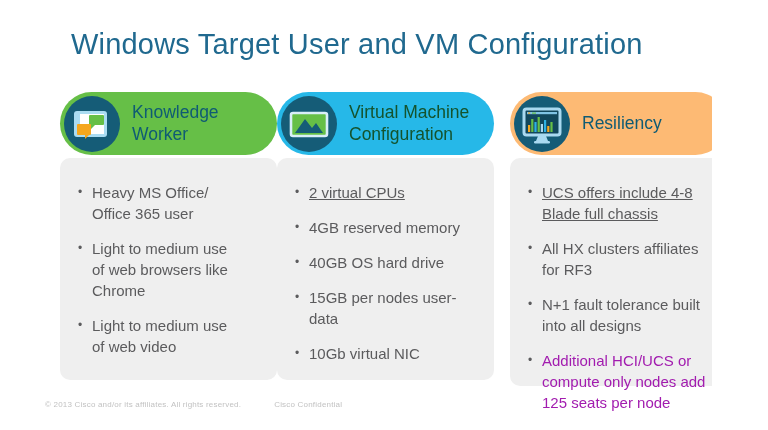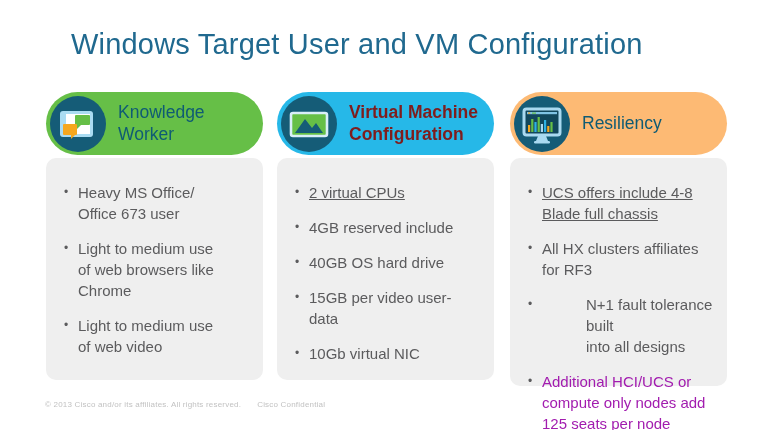--- a/index.html
+++ b/index.html
@@ -4,7 +4,7 @@
 <style>
   html,body{margin:0;padding:0;background:#ffffff;}
   .slide{
-    position:relative;width:768px;height:430px;background:#ffffff;overflow:hidden;
+    position:relative;width:712px;height:430px;background:#ffffff;overflow:hidden;
     font-family:"Liberation Sans",sans-serif;
   }
   .title{

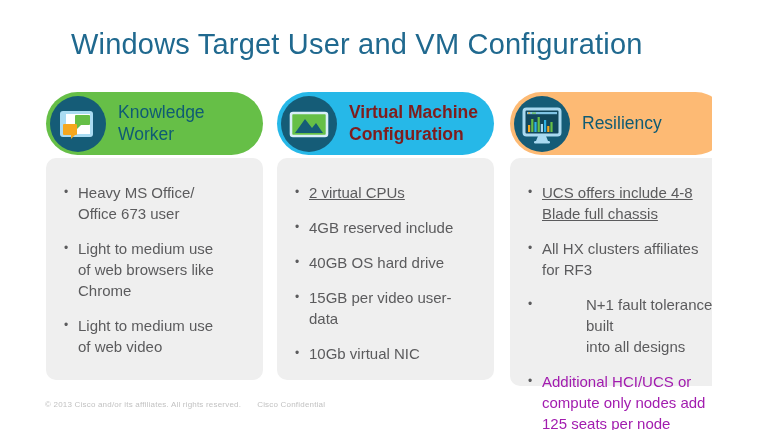--- a/index.html
+++ b/index.html
@@ -13,7 +13,7 @@
     white-space:nowrap;
   }
   .column{position:absolute;top:92px;width:217px;}
-  .col-1{left:46px;}
+  .col-1{left:60px;}
   .col-2{left:277px;}
   .col-3{left:510px;}
   .pill{

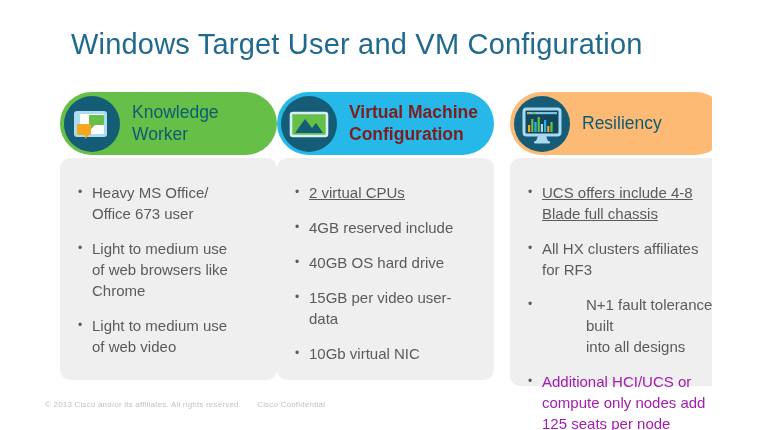--- a/index.html
+++ b/index.html
@@ -91,7 +91,7 @@
         <rect x="10" y="17" width="36" height="23" rx="2" fill="#66bf47" stroke="#d9eef9" stroke-width="2.6"></rect>
         <polygon points="14,37 24,23 31,32 35,27 42,37" fill="#155c77"></polygon>
       </svg>
-      <div class="pill-label" style="color: #7f1d1d; font-weight: bold;">Virtual Machine
+      <div class="pill-label" style="color: #14532d;">Virtual Machine
 Configuration</div>
     </div>
     <div class="panel" style="background: rgb(239, 239, 239);">

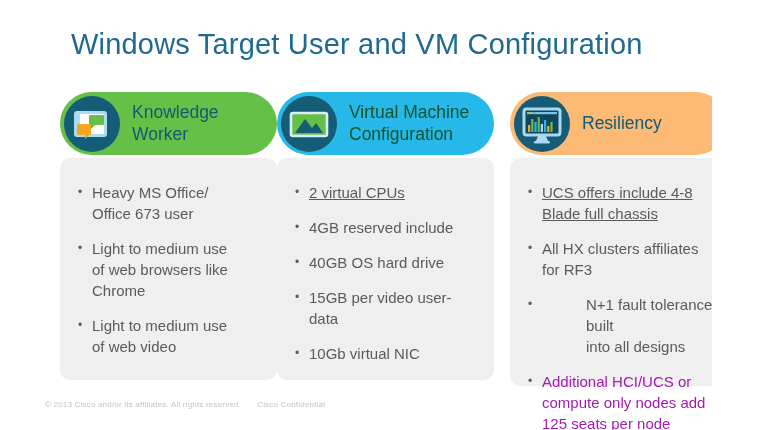--- a/index.html
+++ b/index.html
@@ -68,7 +68,7 @@
       <div class="bullet">
         <span class="bullet-marker" style="color: rgb(91, 91, 93);">•</span>
         <span class="bullet-text" style="color: rgb(91, 91, 93);">Heavy MS Office/
-Office 673 user</span>
+Office 365 user</span>
       </div>
       <div class="bullet">
         <span class="bullet-marker" style="color: rgb(91, 91, 93);">•</span>

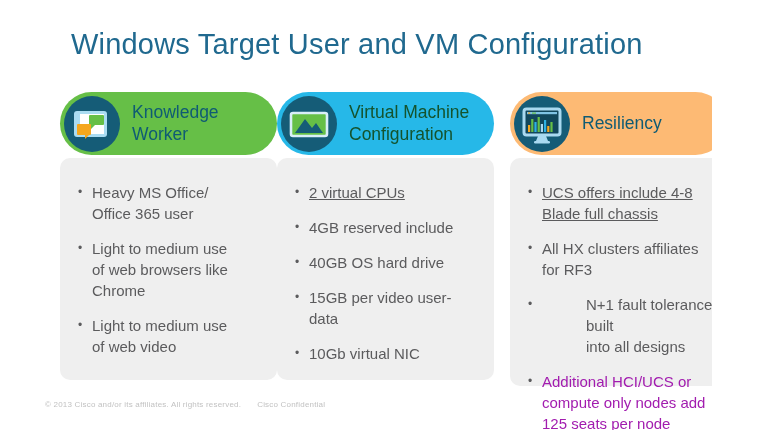--- a/index.html
+++ b/index.html
@@ -101,7 +101,7 @@
       </div>
       <div class="bullet">
         <span class="bullet-marker" style="color: rgb(91, 91, 93);">•</span>
-        <span class="bullet-text" style="color: rgb(91, 91, 93);">4GB reserved include</span>
+        <span class="bullet-text" style="color: rgb(91, 91, 93);">4GB reserved memory</span>
       </div>
       <div class="bullet">
         <span class="bullet-marker" style="color: rgb(91, 91, 93);">•</span>

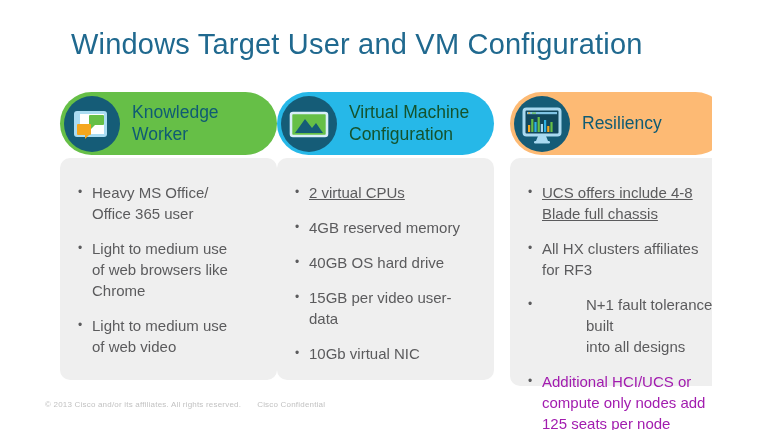--- a/index.html
+++ b/index.html
@@ -109,7 +109,7 @@
       </div>
       <div class="bullet">
         <span class="bullet-marker" style="color: rgb(91, 91, 93);">•</span>
-        <span class="bullet-text" style="color: rgb(91, 91, 93);">15GB per video user-
+        <span class="bullet-text" style="color: rgb(91, 91, 93);">15GB per nodes user-
 data</span>
       </div>
       <div class="bullet">

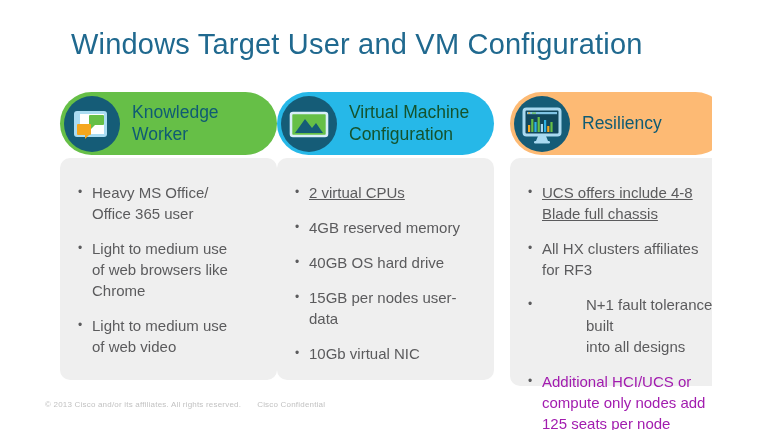--- a/index.html
+++ b/index.html
@@ -153,7 +153,7 @@
       </div>
       <div class="bullet">
         <span class="bullet-marker" style="color: rgb(91, 91, 93);">•</span>
-        <span class="bullet-text" style="color: rgb(91, 91, 93); margin-left: 44px;">N+1 fault tolerance built
+        <span class="bullet-text" style="color: rgb(91, 91, 93);">N+1 fault tolerance built
 into all designs</span>
       </div>
       <div class="bullet">

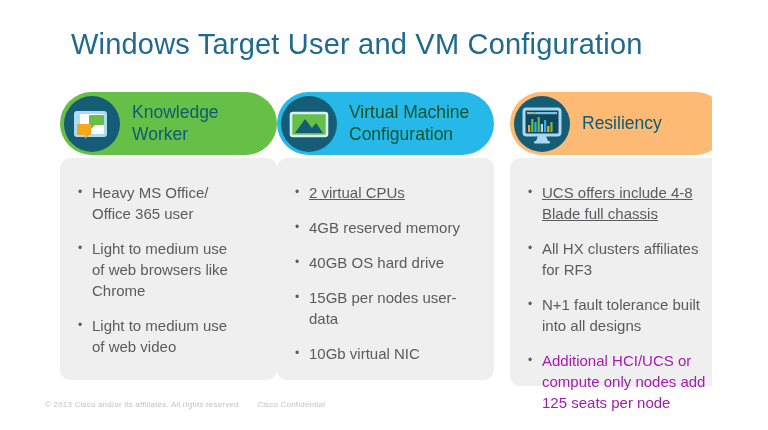--- a/index.html
+++ b/index.html
@@ -41,7 +41,7 @@
     position:absolute;left:45px;top:400px;font-size:8px;color:#c2c2c2;
     letter-spacing:0.2px;white-space:nowrap;
   }
-  .footer .confidential{margin-left:16px;}
+  .footer .confidential{margin-left:33px;}
 </style>
 </head>
 <body>

